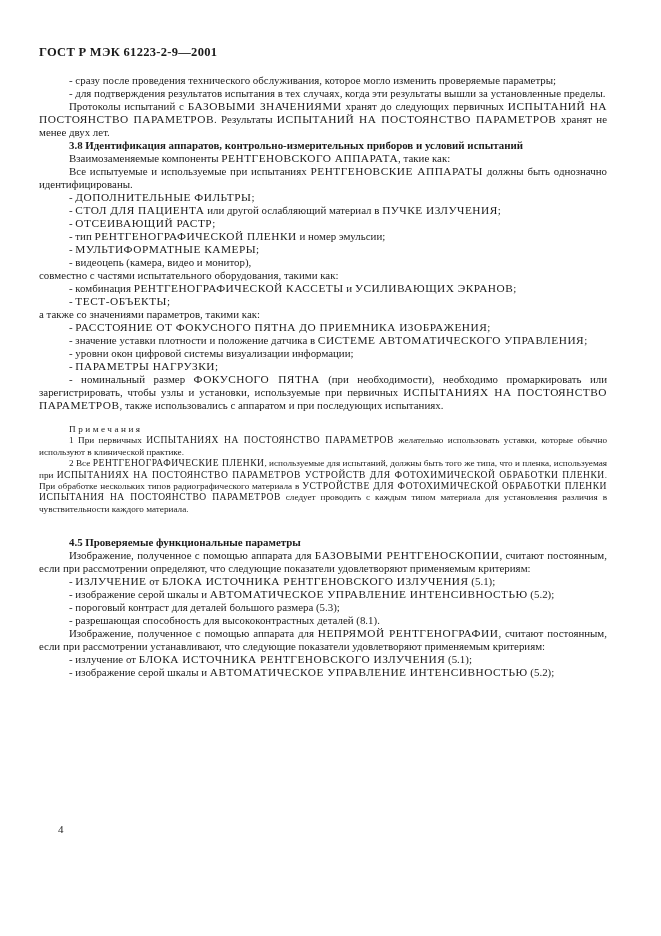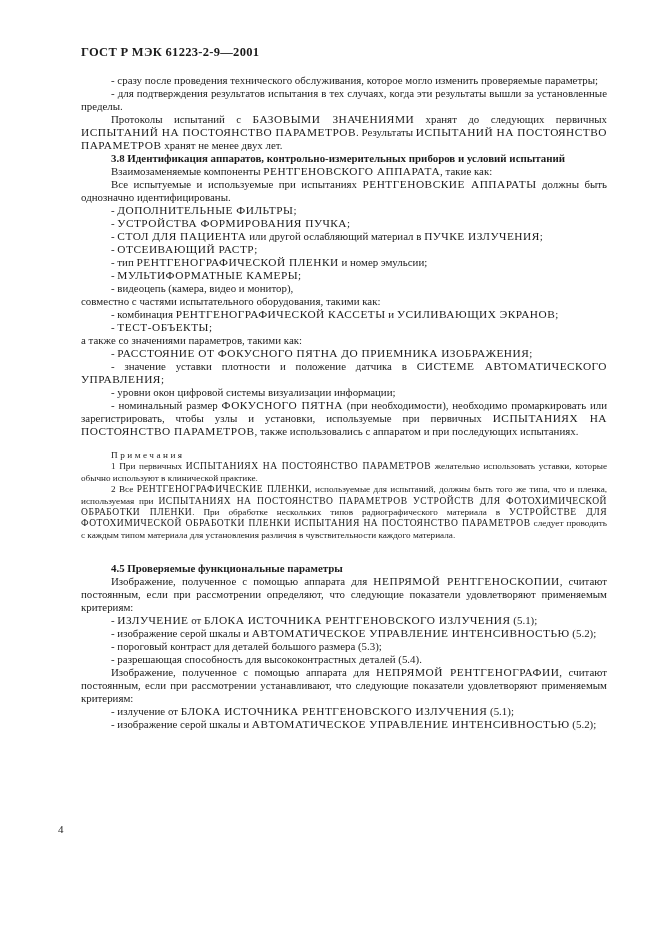--- a/index.html
+++ b/index.html
@@ -18,7 +18,7 @@
   .page {
     position: absolute;
     inset: 0;
-    padding: 45px 54px 0 81px;
+    padding: 45px 54px 0 39px;
     box-sizing: border-box;
   }
   .doc-number {

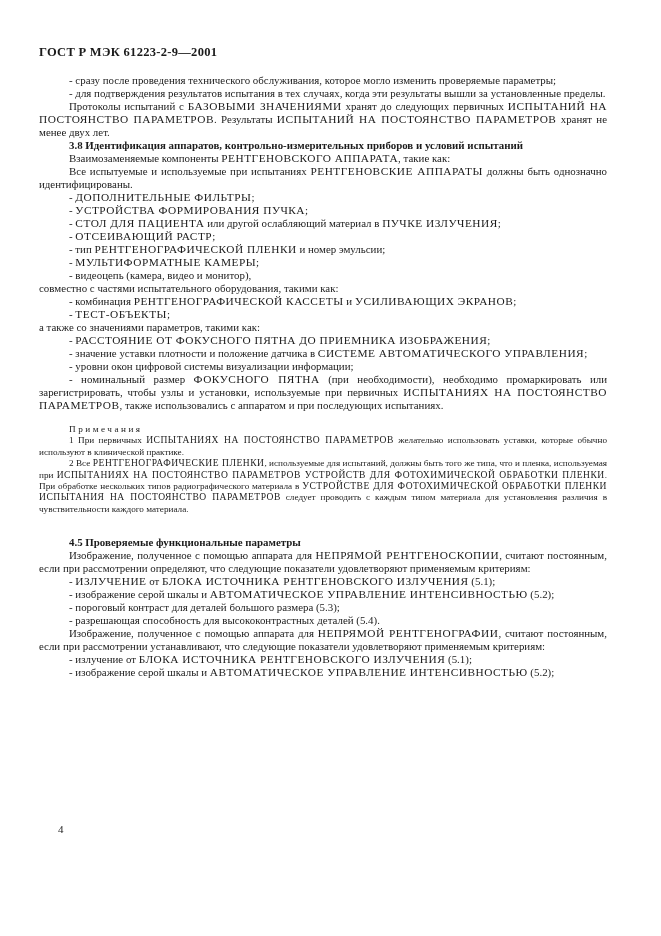--- a/index.html
+++ b/index.html
@@ -74,7 +74,6 @@
   <p class="ind">Взаимозаменяемые компоненты <span class="term">РЕНТГЕНОВСКОГО АППАРАТА</span>, такие как:</p>
   <p class="ind">Все испытуемые и используемые при испытаниях <span class="term">РЕНТГЕНОВСКИЕ АППАРАТЫ</span> должны быть однозначно идентифицированы.</p>
   <p class="ind">- <span class="term">ДОПОЛНИТЕЛЬНЫЕ ФИЛЬТРЫ</span>;</p>
-  <p class="ind">- <span class="term">УСТРОЙСТВА ФОРМИРОВАНИЯ ПУЧКА</span>;</p>
   <p class="ind">- <span class="term">СТОЛ ДЛЯ ПАЦИЕНТА</span> или другой ослабляющий материал в <span class="term">ПУЧКЕ ИЗЛУЧЕНИЯ</span>;</p>
   <p class="ind">- <span class="term">ОТСЕИВАЮЩИЙ РАСТР</span>;</p>
   <p class="ind">- тип <span class="term">РЕНТГЕНОГРАФИЧЕСКОЙ ПЛЕНКИ</span> и номер эмульсии;</p>

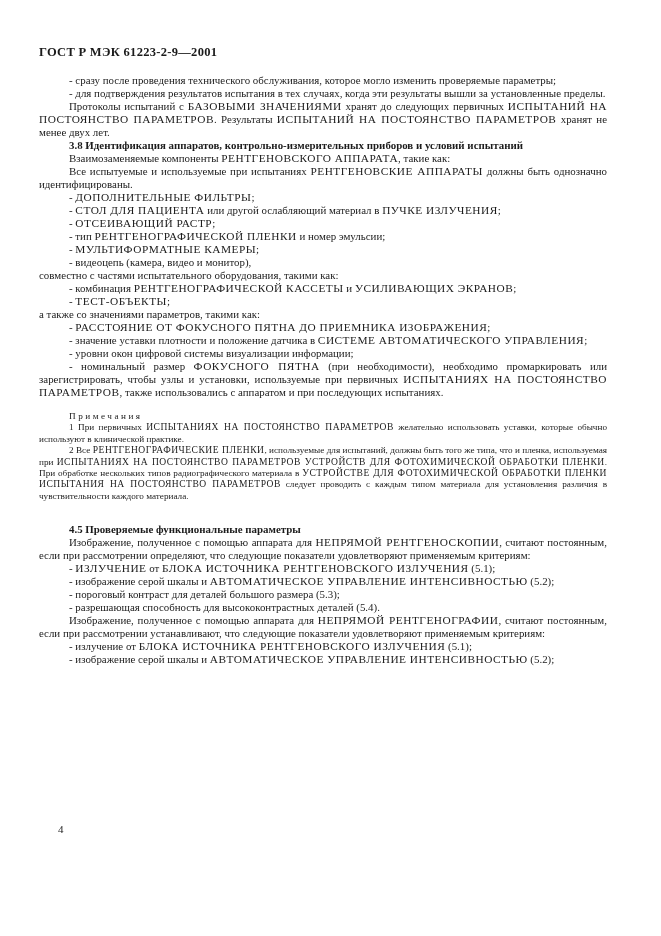--- a/index.html
+++ b/index.html
@@ -86,6 +86,7 @@
   <p class="ind">- <span class="term">РАССТОЯНИЕ ОТ ФОКУСНОГО ПЯТНА ДО ПРИЕМНИКА ИЗОБРАЖЕНИЯ</span>;</p>
   <p class="ind">- значение уставки плотности и положение датчика в <span class="term">СИСТЕМЕ АВТОМАТИЧЕСКОГО УПРАВЛЕНИЯ</span>;</p>
   <p class="ind">- уровни окон цифровой системы визуализации информации;</p>
+  <p class="ind">- <span class="term">ПАРАМЕТРЫ НАГРУЗКИ</span>;</p>
   <p class="ind">- номинальный размер <span class="term">ФОКУСНОГО ПЯТНА</span> (при необходимости), необходимо промаркировать или зарегистрировать, чтобы узлы и установки, используемые при первичных <span class="term">ИСПЫТАНИЯХ НА ПОСТОЯНСТВО ПАРАМЕТРОВ</span>, также использовались с аппаратом и при последующих испытаниях.</p>
 
   <p class="note-title">Примечания</p>

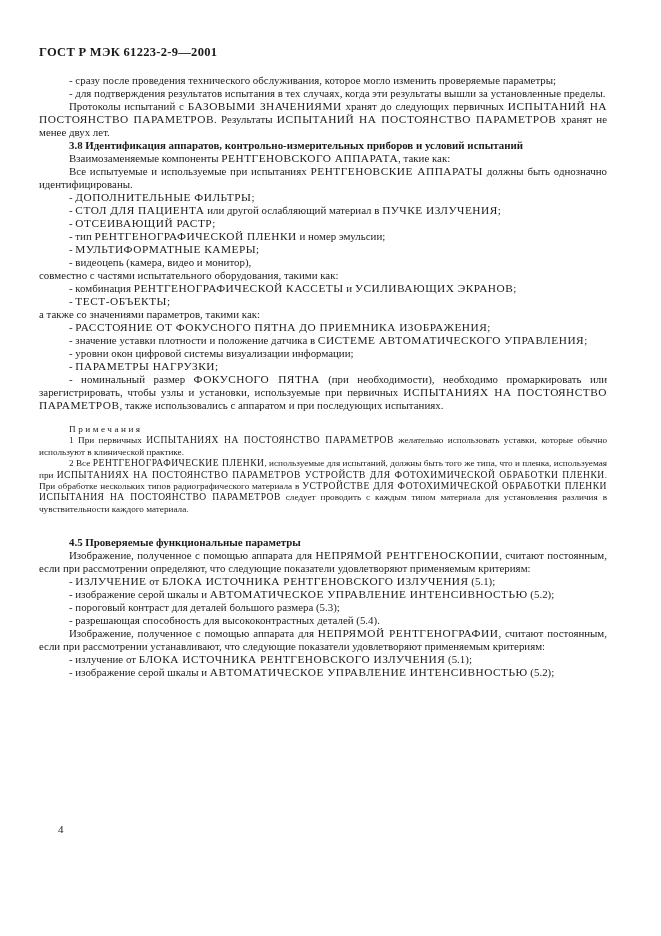--- a/index.html
+++ b/index.html
@@ -94,7 +94,7 @@
   <p class="ind note">2 Все <span class="term">РЕНТГЕНОГРАФИЧЕСКИЕ ПЛЕНКИ</span>, используемые для испытаний, должны быть того же типа, что и пленка, используемая при <span class="term">ИСПЫТАНИЯХ НА ПОСТОЯНСТВО ПАРАМЕТРОВ УСТРОЙСТВ ДЛЯ ФОТОХИМИЧЕСКОЙ ОБРАБОТКИ ПЛЕНКИ</span>. При обработке нескольких типов радиографического материала в <span class="term">УСТРОЙСТВЕ ДЛЯ ФОТОХИМИЧЕСКОЙ ОБРАБОТКИ ПЛЕНКИ ИСПЫТАНИЯ НА ПОСТОЯНСТВО ПАРАМЕТРОВ</span> следует проводить с каждым типом материала для установления различия в чувствительности каждого материала.</p>
 
   <p class="ind h sp">4.5 Проверяемые функциональные параметры</p>
-  <p class="ind">Изображение, полученное с помощью аппарата для <span class="term">НЕПРЯМОЙ РЕНТГЕНОСКОПИИ</span>, считают постоянным, если при рассмотрении определяют, что следующие показатели удовлетворяют применяемым критериям:</p>
+  <p class="ind">Изображение, полученное с помощью аппарата для <span class="term">БАЗОВЫМИ РЕНТГЕНОСКОПИИ</span>, считают постоянным, если при рассмотрении определяют, что следующие показатели удовлетворяют применяемым критериям:</p>
   <p class="ind">- <span class="term">ИЗЛУЧЕНИЕ</span> от <span class="term">БЛОКА ИСТОЧНИКА РЕНТГЕНОВСКОГО ИЗЛУЧЕНИЯ</span> (5.1);</p>
   <p class="ind">- изображение серой шкалы и <span class="term">АВТОМАТИЧЕСКОЕ УПРАВЛЕНИЕ ИНТЕНСИВНОСТЬЮ</span> (5.2);</p>
   <p class="ind">- пороговый контраст для деталей большого размера (5.3);</p>

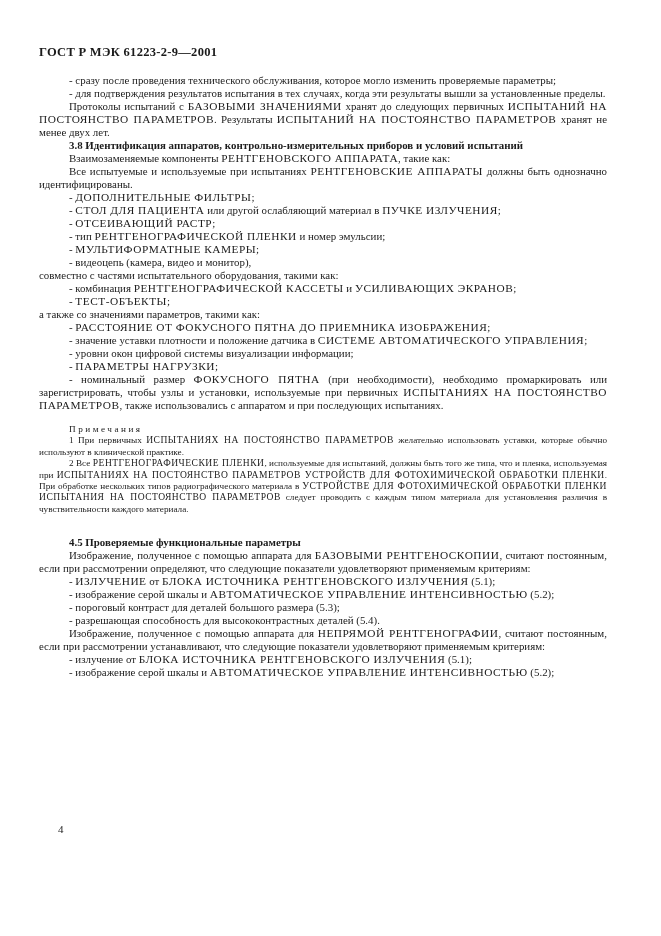--- a/index.html
+++ b/index.html
@@ -98,7 +98,7 @@
   <p class="ind">- <span class="term">ИЗЛУЧЕНИЕ</span> от <span class="term">БЛОКА ИСТОЧНИКА РЕНТГЕНОВСКОГО ИЗЛУЧЕНИЯ</span> (5.1);</p>
   <p class="ind">- изображение серой шкалы и <span class="term">АВТОМАТИЧЕСКОЕ УПРАВЛЕНИЕ ИНТЕНСИВНОСТЬЮ</span> (5.2);</p>
   <p class="ind">- пороговый контраст для деталей большого размера (5.3);</p>
-  <p class="ind">- разрешающая способность для высококонтрастных деталей (5.4).</p>
+  <p class="ind">- разрешающая способность для высококонтрастных деталей (8.1).</p>
   <p class="ind">Изображение, полученное с помощью аппарата для <span class="term">НЕПРЯМОЙ РЕНТГЕНОГРАФИИ</span>, считают постоянным, если при рассмотрении устанавливают, что следующие показатели удовлетворяют применяемым критериям:</p>
   <p class="ind">- излучение от <span class="term">БЛОКА ИСТОЧНИКА РЕНТГЕНОВСКОГО ИЗЛУЧЕНИЯ</span> (5.1);</p>
   <p class="ind">- изображение серой шкалы и <span class="term">АВТОМАТИЧЕСКОЕ УПРАВЛЕНИЕ ИНТЕНСИВНОСТЬЮ</span> (5.2);</p>

